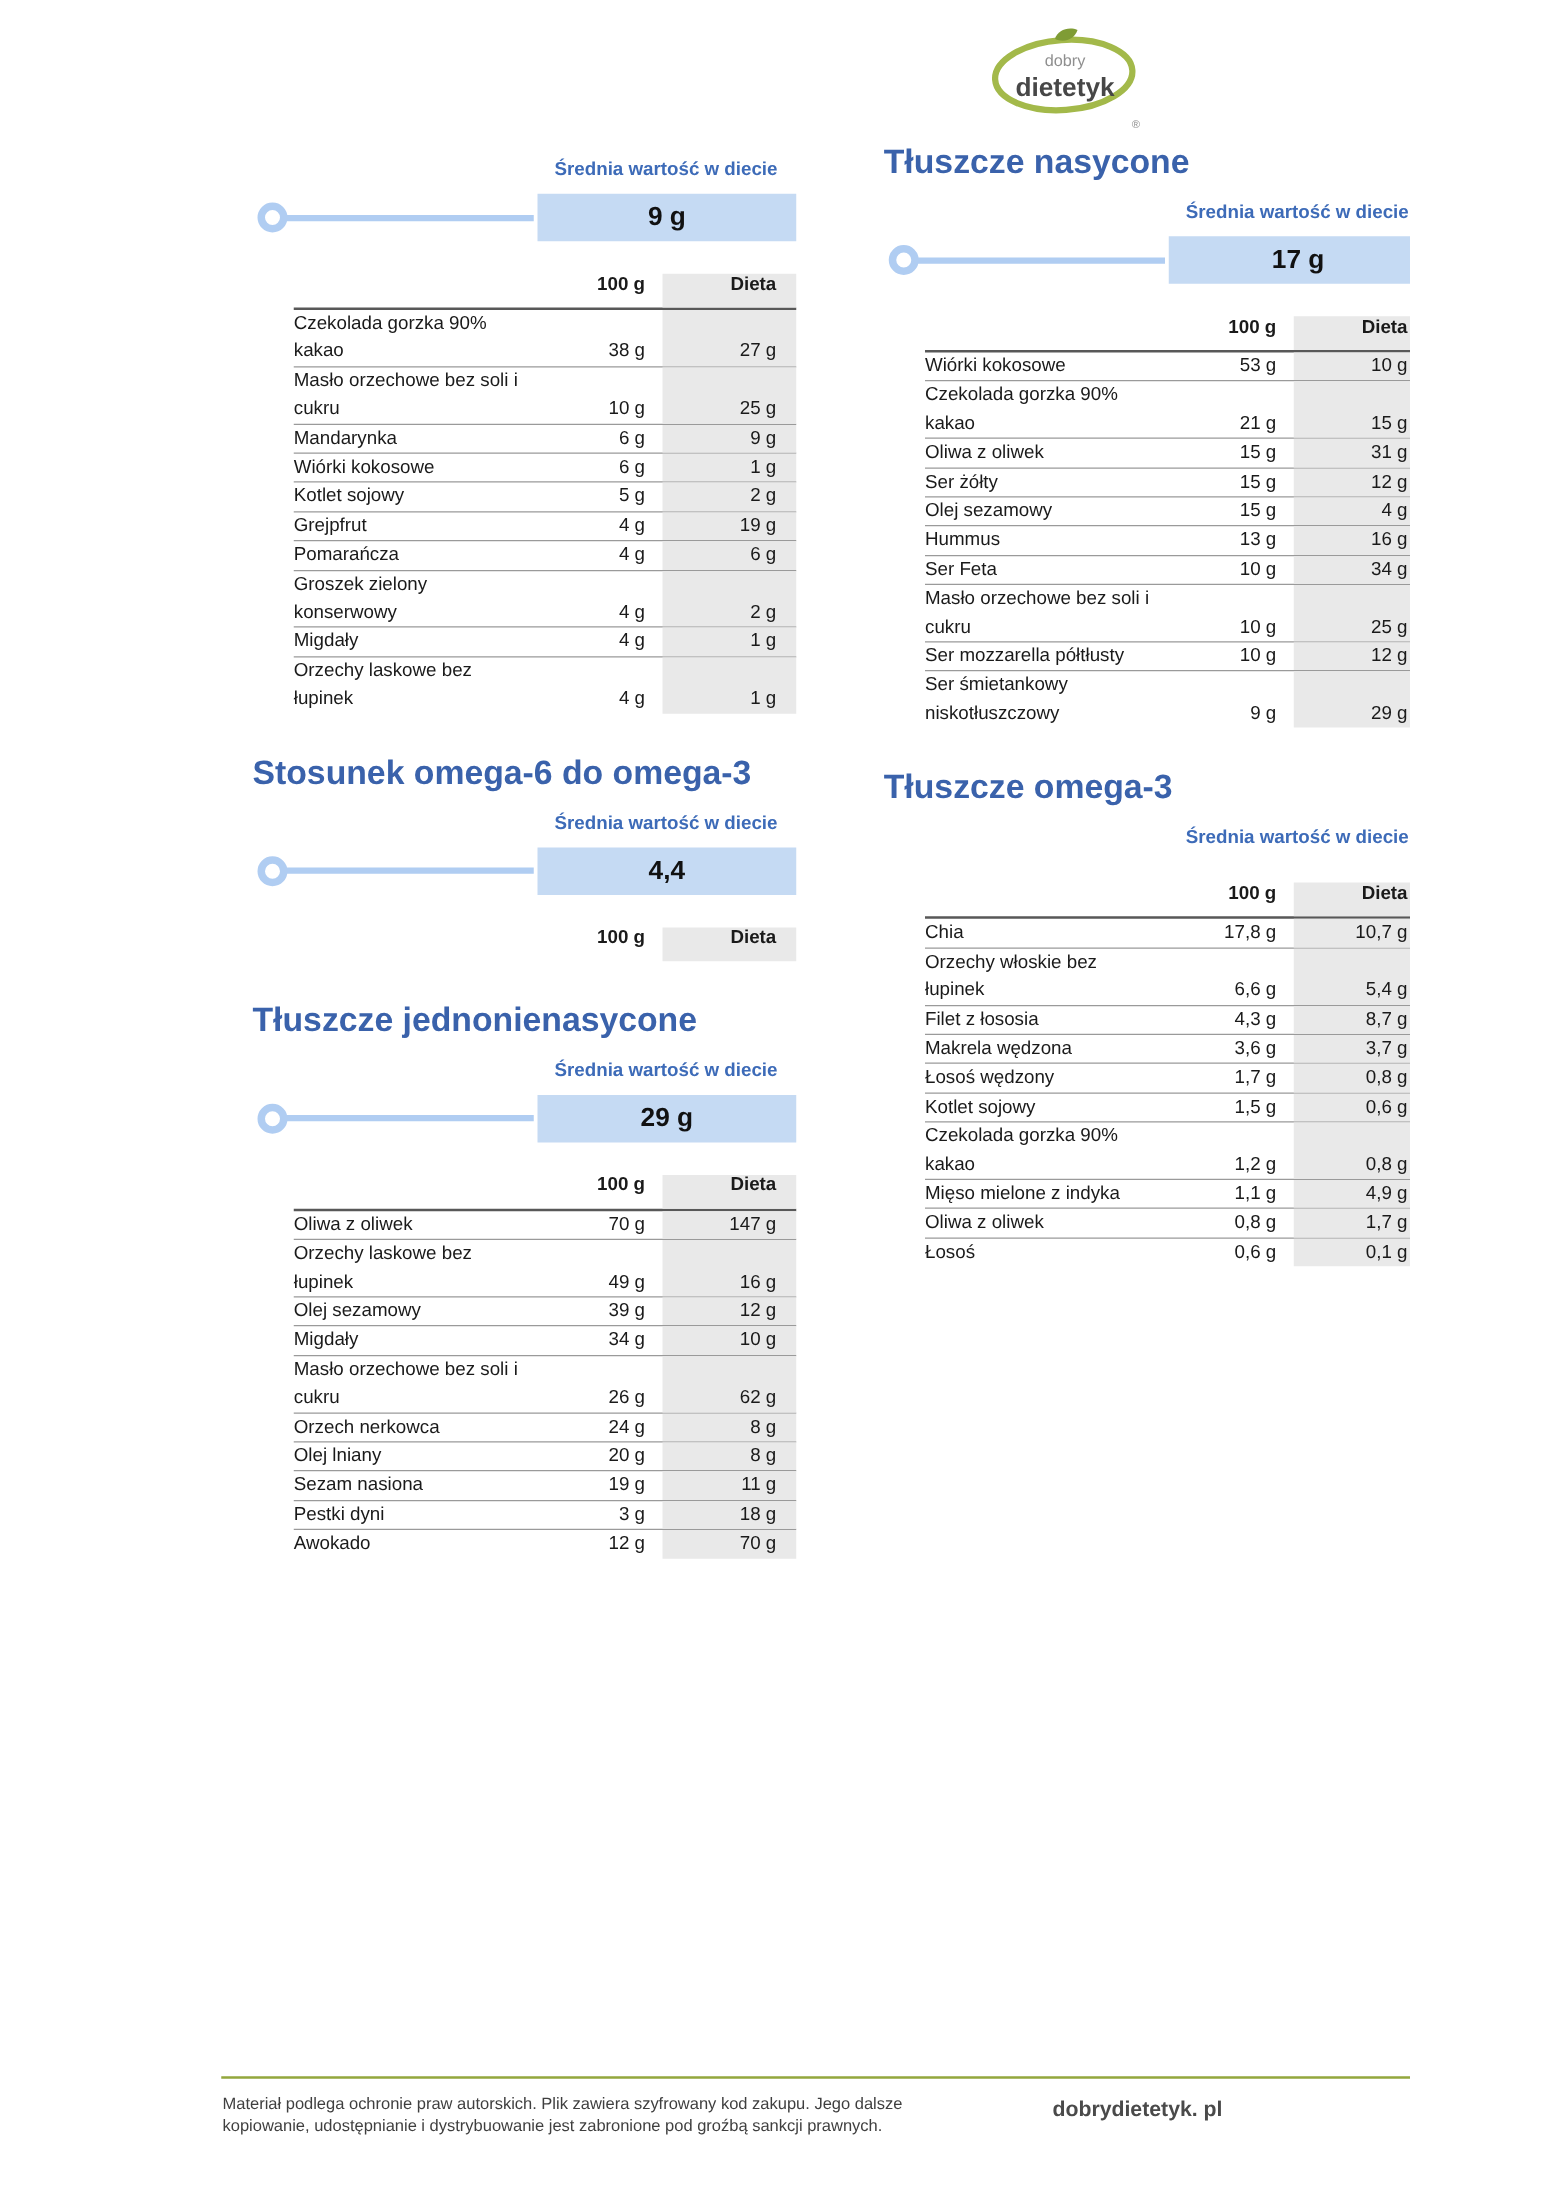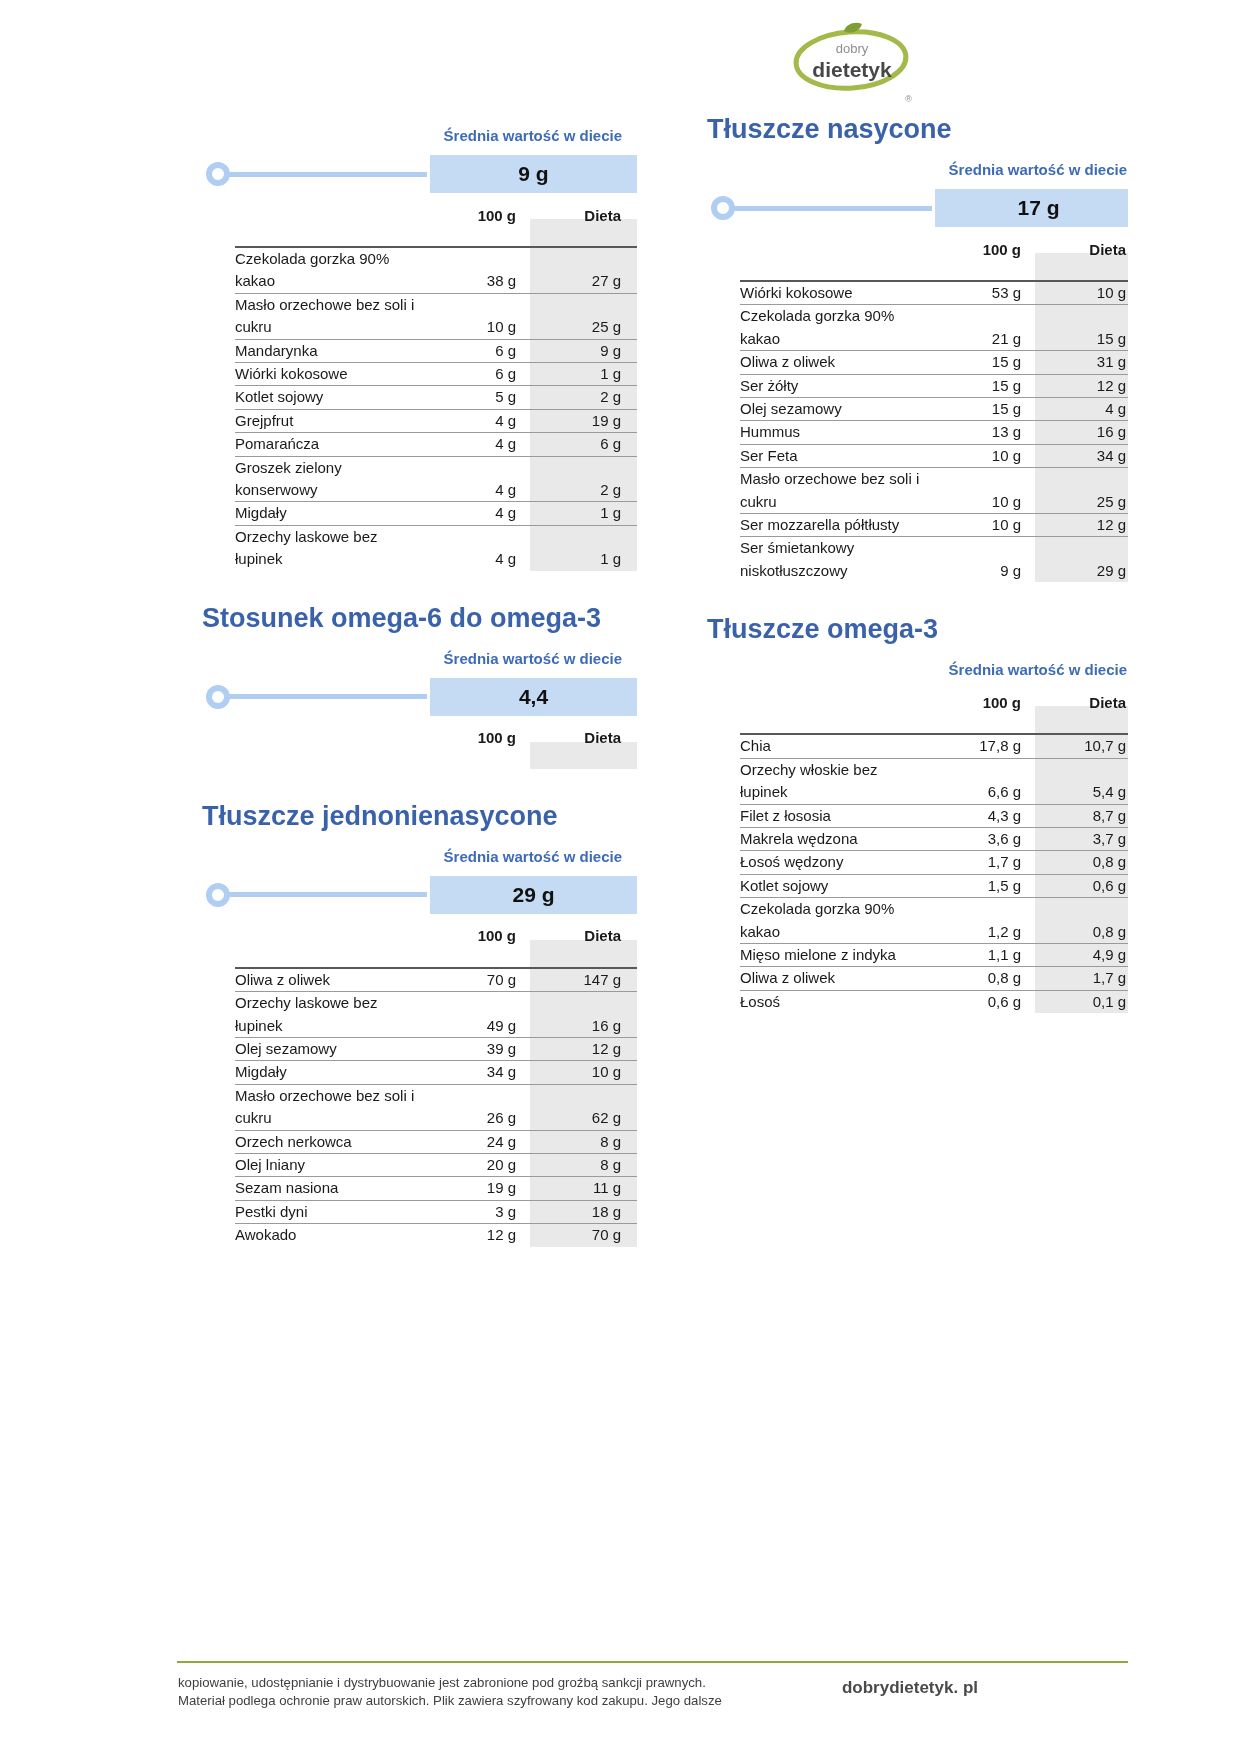--- a/index.html
+++ b/index.html
@@ -91,7 +91,7 @@
   .thead { display: flex; height: 27px; font-weight: 700; }
   .thead .c-100, .thead .c-dieta {
     display: flex; align-items: flex-end; justify-content: flex-end;
-    padding-bottom: 19px;
+    padding-bottom: 7px;
   }
   .c-name { flex: 1; white-space: pre-line; padding-right: 4px; }
   .c-100 {

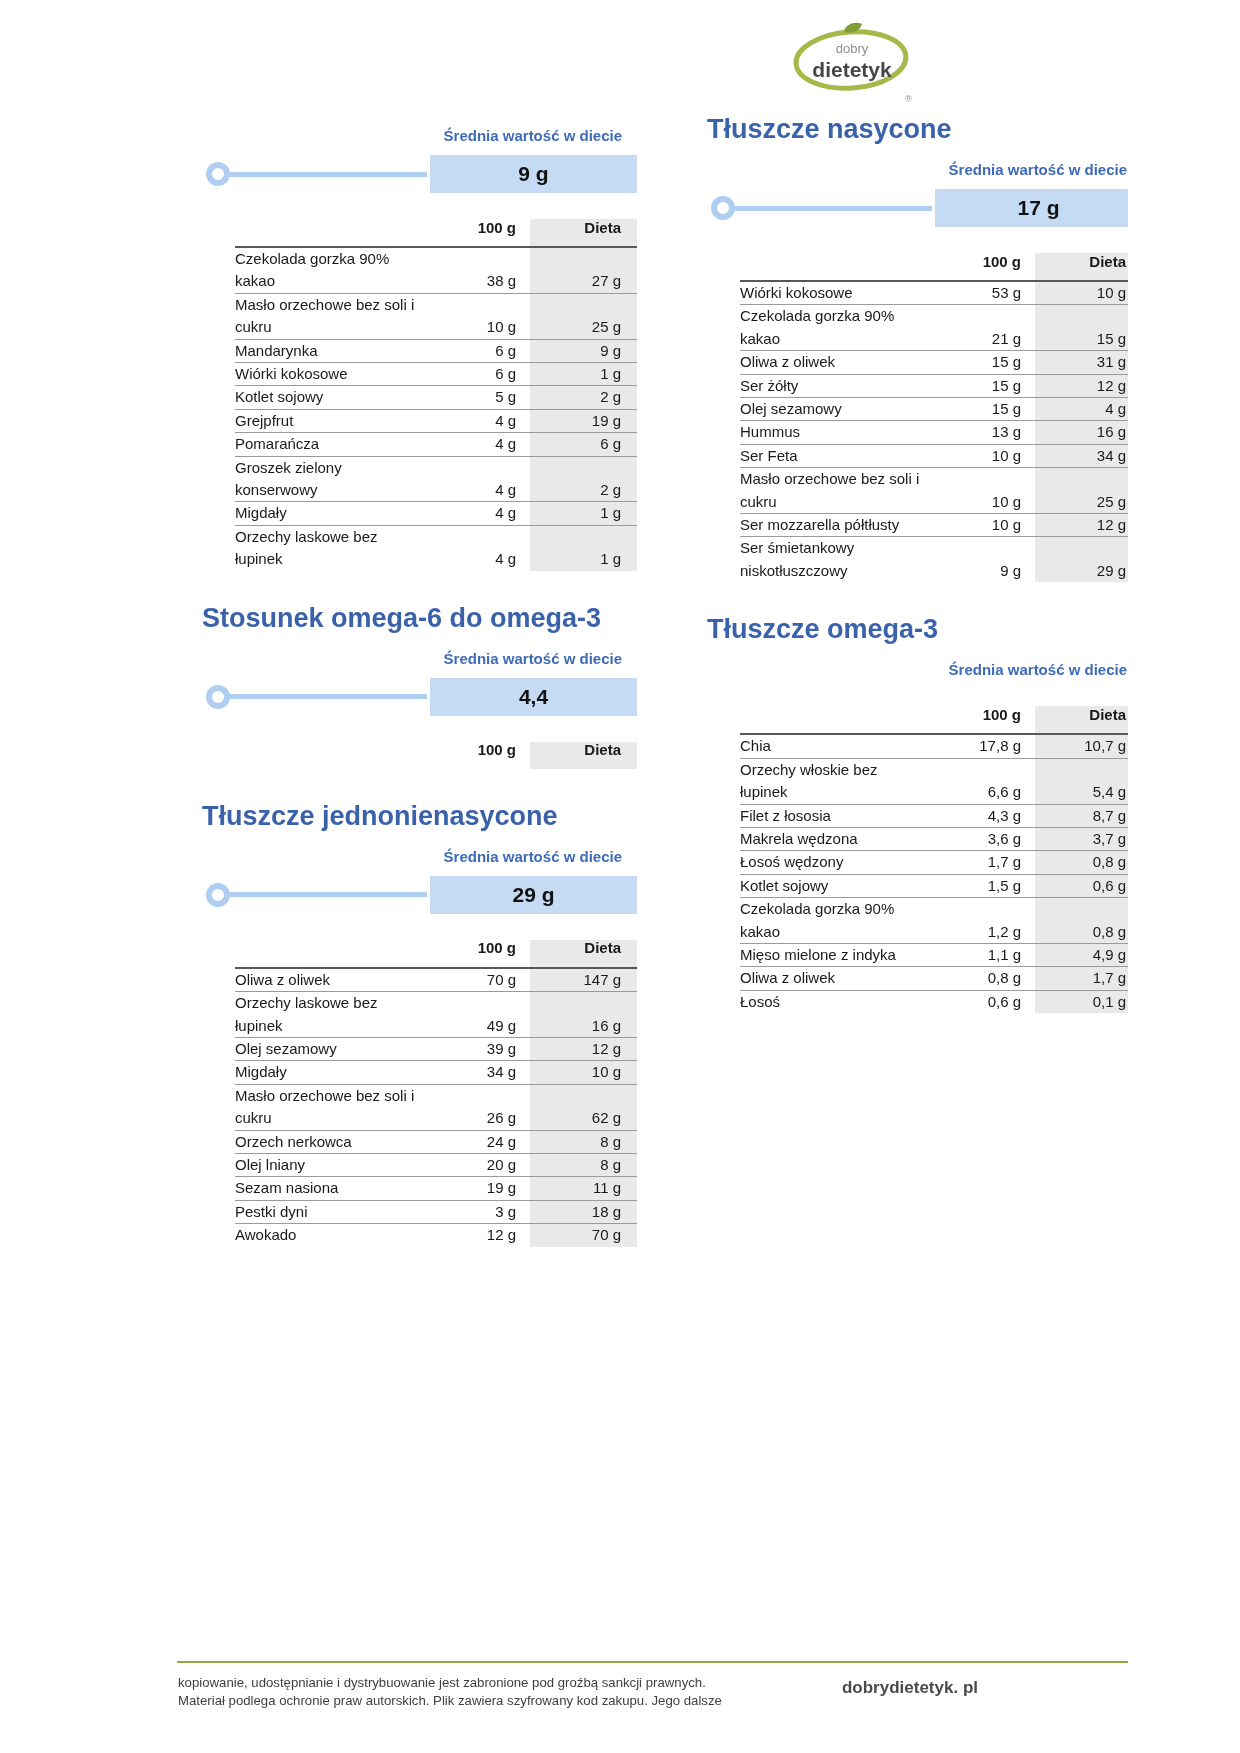--- a/index.html
+++ b/index.html
@@ -460,8 +460,8 @@
   <footer class="footer">
     <div class="footer-rule"></div>
     <div class="footer-note">
+      <span>Materiał podlega ochronie praw autorskich. Plik zawiera szyfrowany kod zakupu. Jego dalsze</span>
       <span>kopiowanie, udostępnianie i dystrybuowanie jest zabronione pod groźbą sankcji prawnych.</span>
-      <span>Materiał podlega ochronie praw autorskich. Plik zawiera szyfrowany kod zakupu. Jego dalsze</span>
     </div>
     <div class="footer-site">dobrydietetyk. pl</div>
     <div class="page-badge">47</div>

